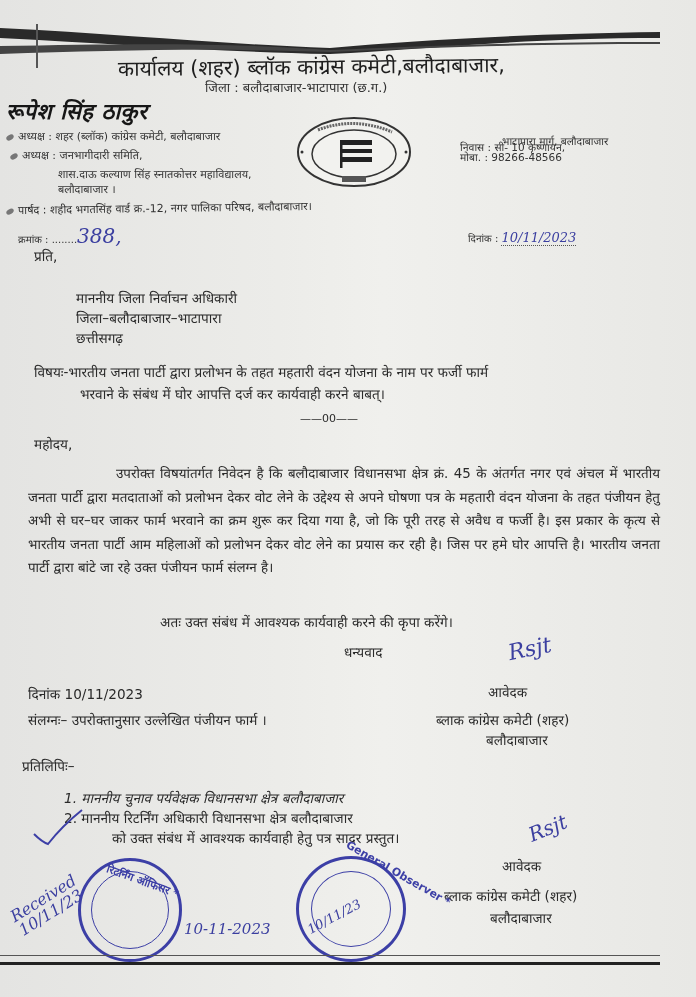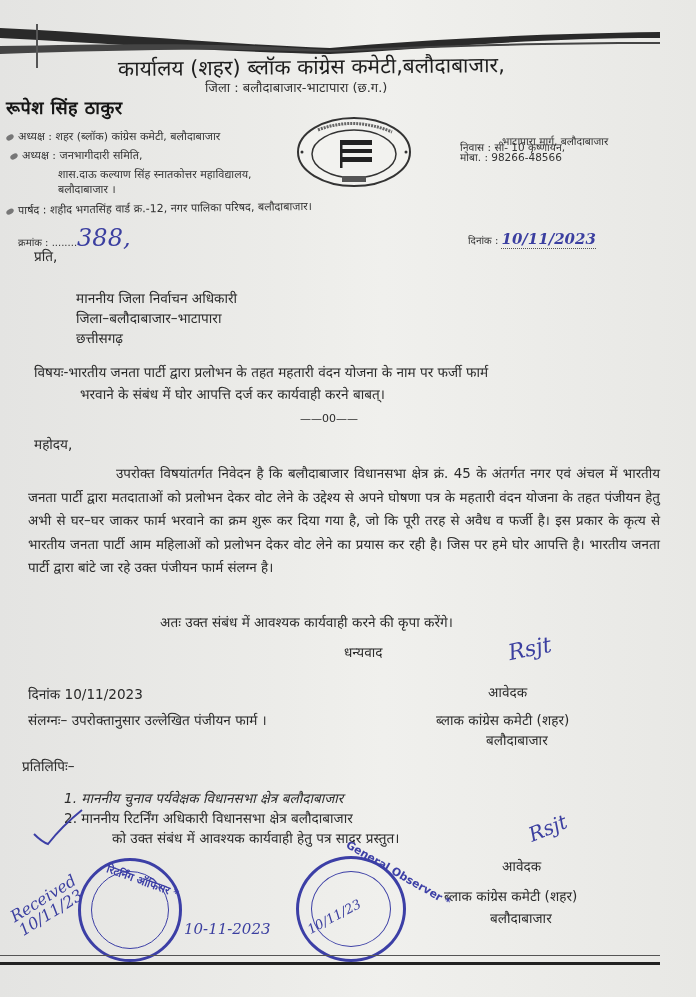--- a/index.html
+++ b/index.html
@@ -20,7 +20,7 @@
   .vline { position:absolute; left:36px; top:24px; width:2px; height:44px; background:#555; }
   .hdr-title { left:118px; top:52px; font-size:21px; color:#1e1e1e; transform: rotate(-0.6deg); }
   .hdr-sub { left:205px; top:78px; font-size:13px; color:#333; }
-  .name { left:6px; top:95px; font-size:18px; font-weight:bold; color:#161616; letter-spacing:0.5px; }
+  .name { left:6px; top:95px; font-size:22px; font-weight:bold; color:#161616; letter-spacing:0.5px;font-style:italic; }
   .role { font-size:11px; color:#333; }
   .bullet { display:inline-block; width:8px; height:5px; background:#777; border-radius:50%; margin-right:4px; vertical-align:middle; transform:rotate(-30deg); }
   .logo { left:296px; top:116px; width:116px; height:72px; }

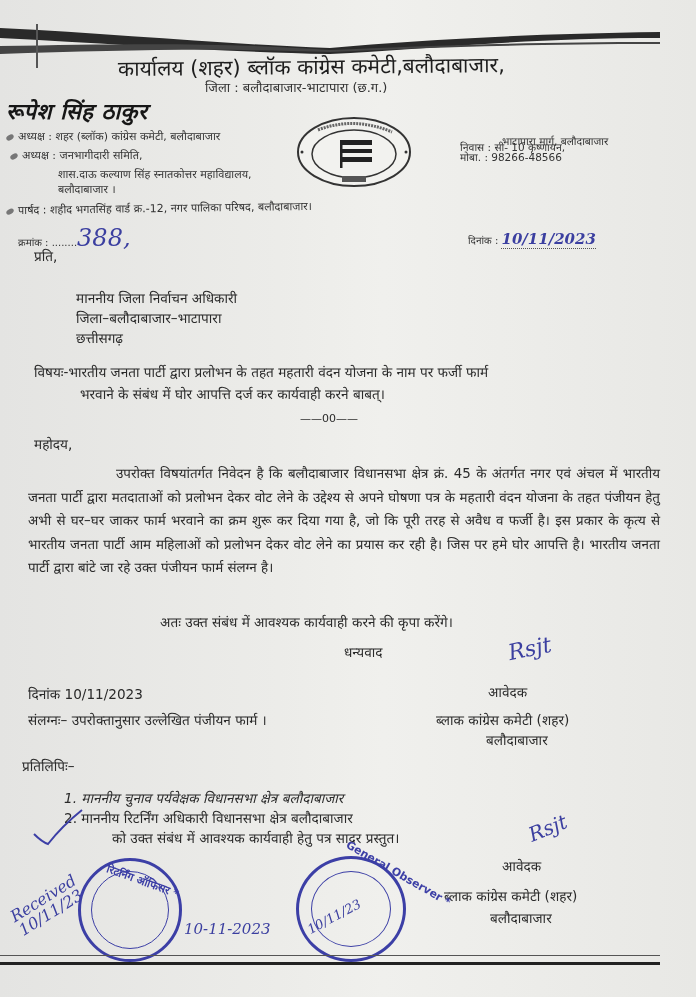--- a/index.html
+++ b/index.html
@@ -73,7 +73,7 @@
   <div class="abs contact" style="left:460px; top:150px;">मोबा.   : 98266-48566</div>
 
   <div class="abs" style="left:18px; top:224px; font-size:10px; color:#333;">
-    <span>क्रमांक : ........</span><span class="handwritten" style="font-size:24px;">388,</span>
+    <span>क्रमांक : ........</span><span class="handwritten" style="font-size:20px;">388,</span>
   </div>
   <div class="abs" style="left:468px; top:230px; font-size:10px; color:#333;">
     <span>दिनांक : </span><span class="handwritten" style="font-size:15px; border-bottom:1px dotted #555;font-weight:bold;">10/11/2023</span>

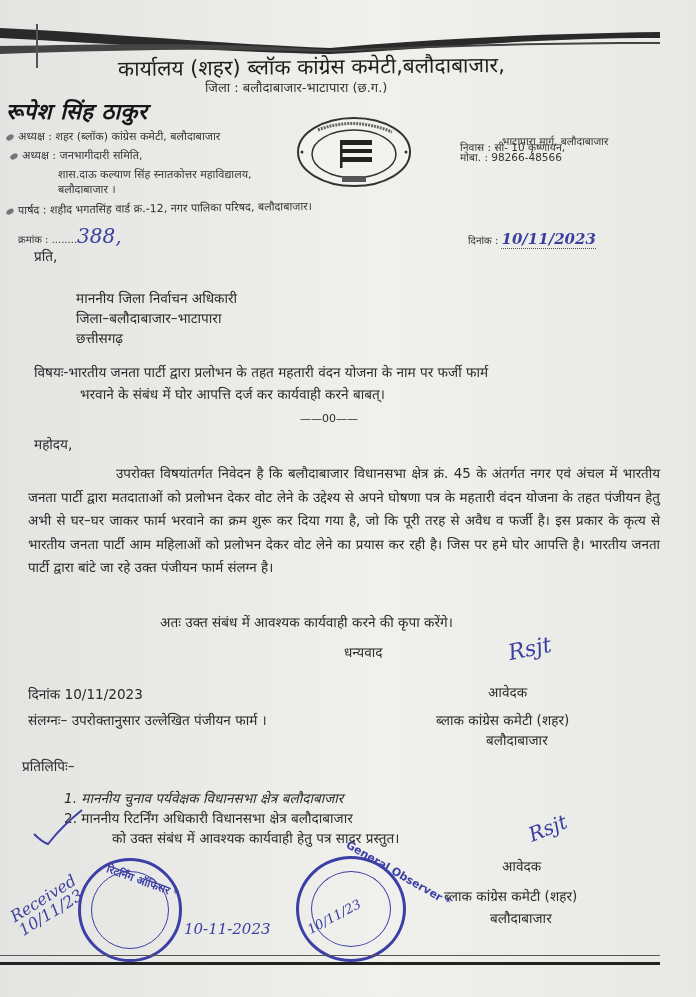--- a/index.html
+++ b/index.html
@@ -76,7 +76,7 @@
     <span>क्रमांक : ........</span><span class="handwritten" style="font-size:20px;">388,</span>
   </div>
   <div class="abs" style="left:468px; top:230px; font-size:10px; color:#333;">
-    <span>दिनांक : </span><span class="handwritten" style="font-size:15px; border-bottom:1px dotted #555;font-weight:bold;">10/11/2023</span>
+    <span>दिनांक : </span><span class="handwritten" style="font-size:13px; border-bottom:1px dotted #555;">10/11/2023</span>
   </div>
   <div class="abs body-text" style="left:34px; top:246px;text-align:center;">प्रति,</div>
 

